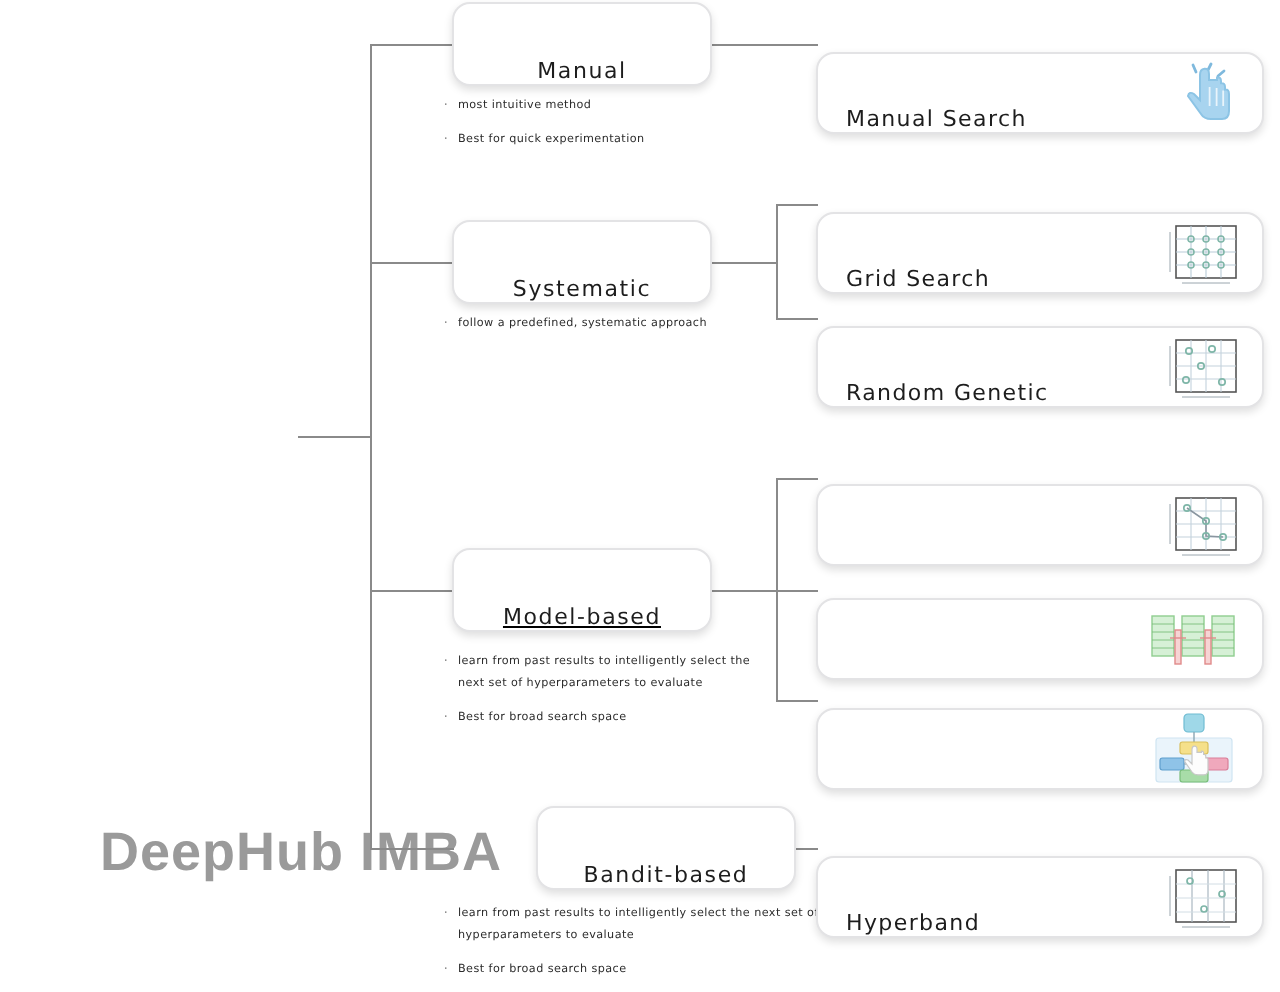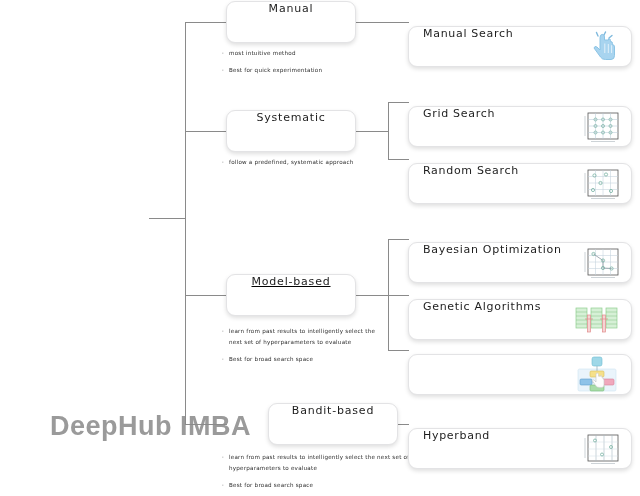--- a/index.html
+++ b/index.html
@@ -39,7 +39,7 @@
     box-sizing:border-box;
     z-index:5;
     display:flex;
-    align-items:flex-start;
+    align-items:flex-end;
   }
   .node-label{
     font-family:"DejaVu Sans",sans-serif;

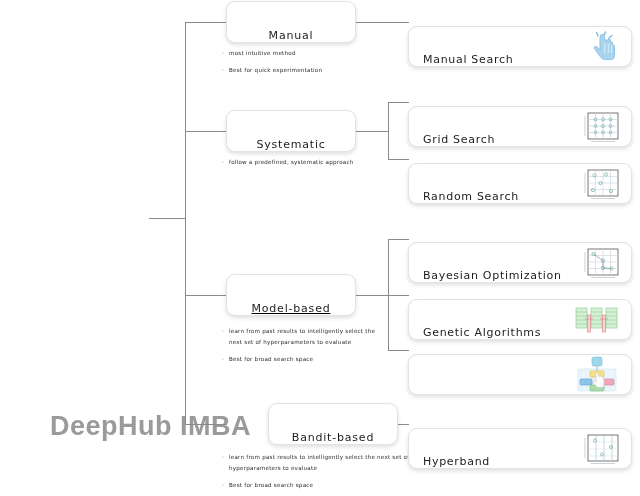--- a/index.html
+++ b/index.html
@@ -216,7 +216,7 @@
   </div>
 
   <div class="node leaf" style="top:139px;">
-    <span class="node-label">Random Search</span>
+    <span class="node-label">Random Genetic</span>
     <span class="leaf-icon">
       <svg class="plot-ico" width="40" height="34" viewBox="0 0 40 34">
         <rect x="0" y="0" width="40" height="34" fill="#ffffff"></rect>

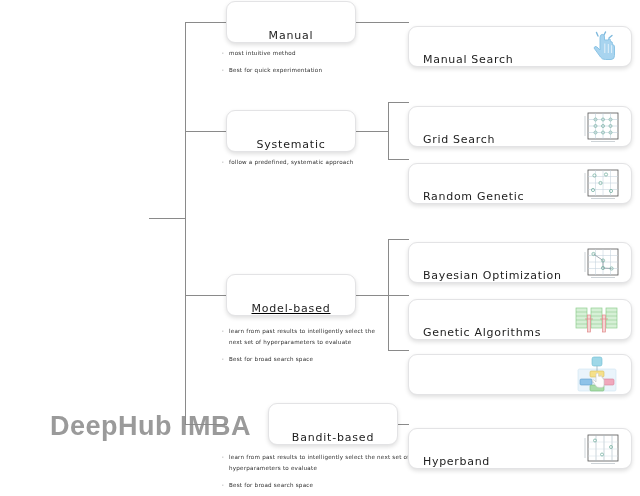--- a/index.html
+++ b/index.html
@@ -245,7 +245,6 @@
   </div>
 
   <div class="node leaf" style="top:218px;">
-    <span class="node-label">Bayesian Optimization</span>
     <span class="leaf-icon">
       <svg class="plot-ico" width="40" height="34" viewBox="0 0 40 34">
         <rect x="0" y="0" width="40" height="34" fill="#ffffff"></rect>

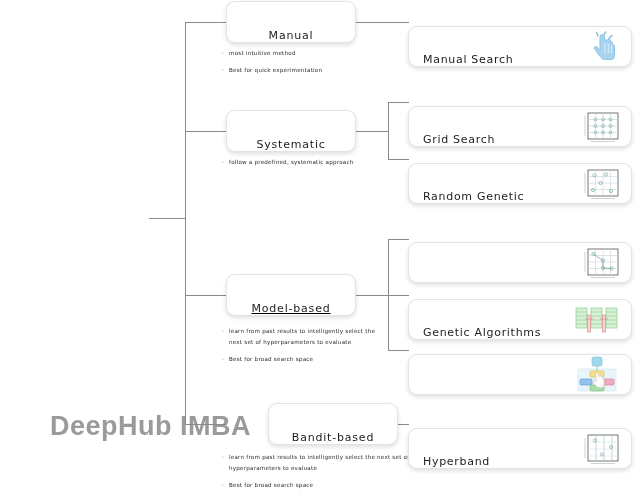--- a/index.html
+++ b/index.html
@@ -273,7 +273,6 @@
   </div>
 
   <div class="node leaf" style="top:275px;">
-    <span class="node-label">Genetic Algorithms</span>
     <span class="leaf-icon">
       <svg class="plot-ico" width="48" height="32" viewBox="0 0 48 32">
         <rect x="0" y="0" width="48" height="32" fill="#ffffff"></rect>

